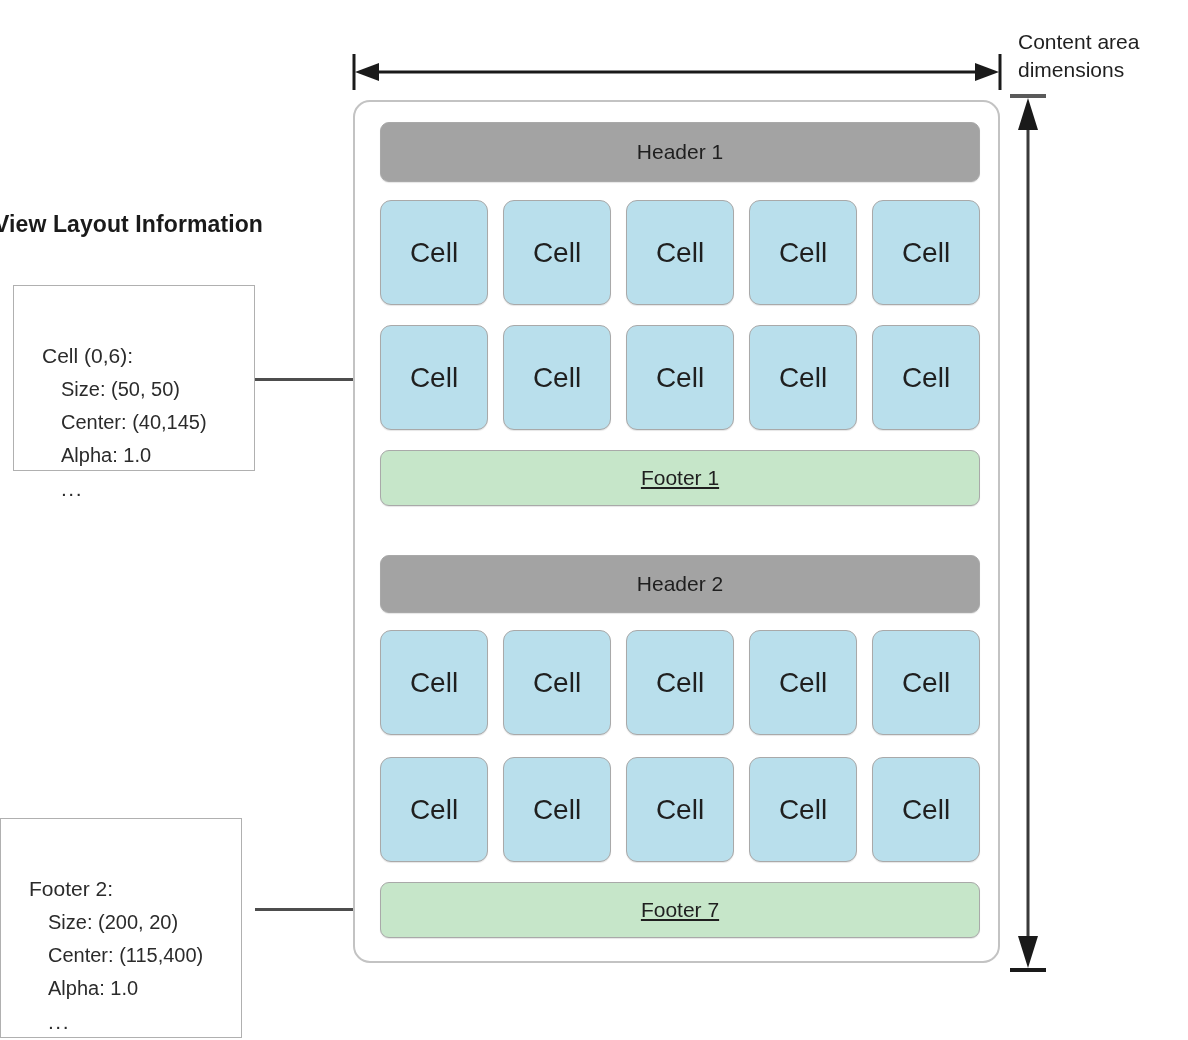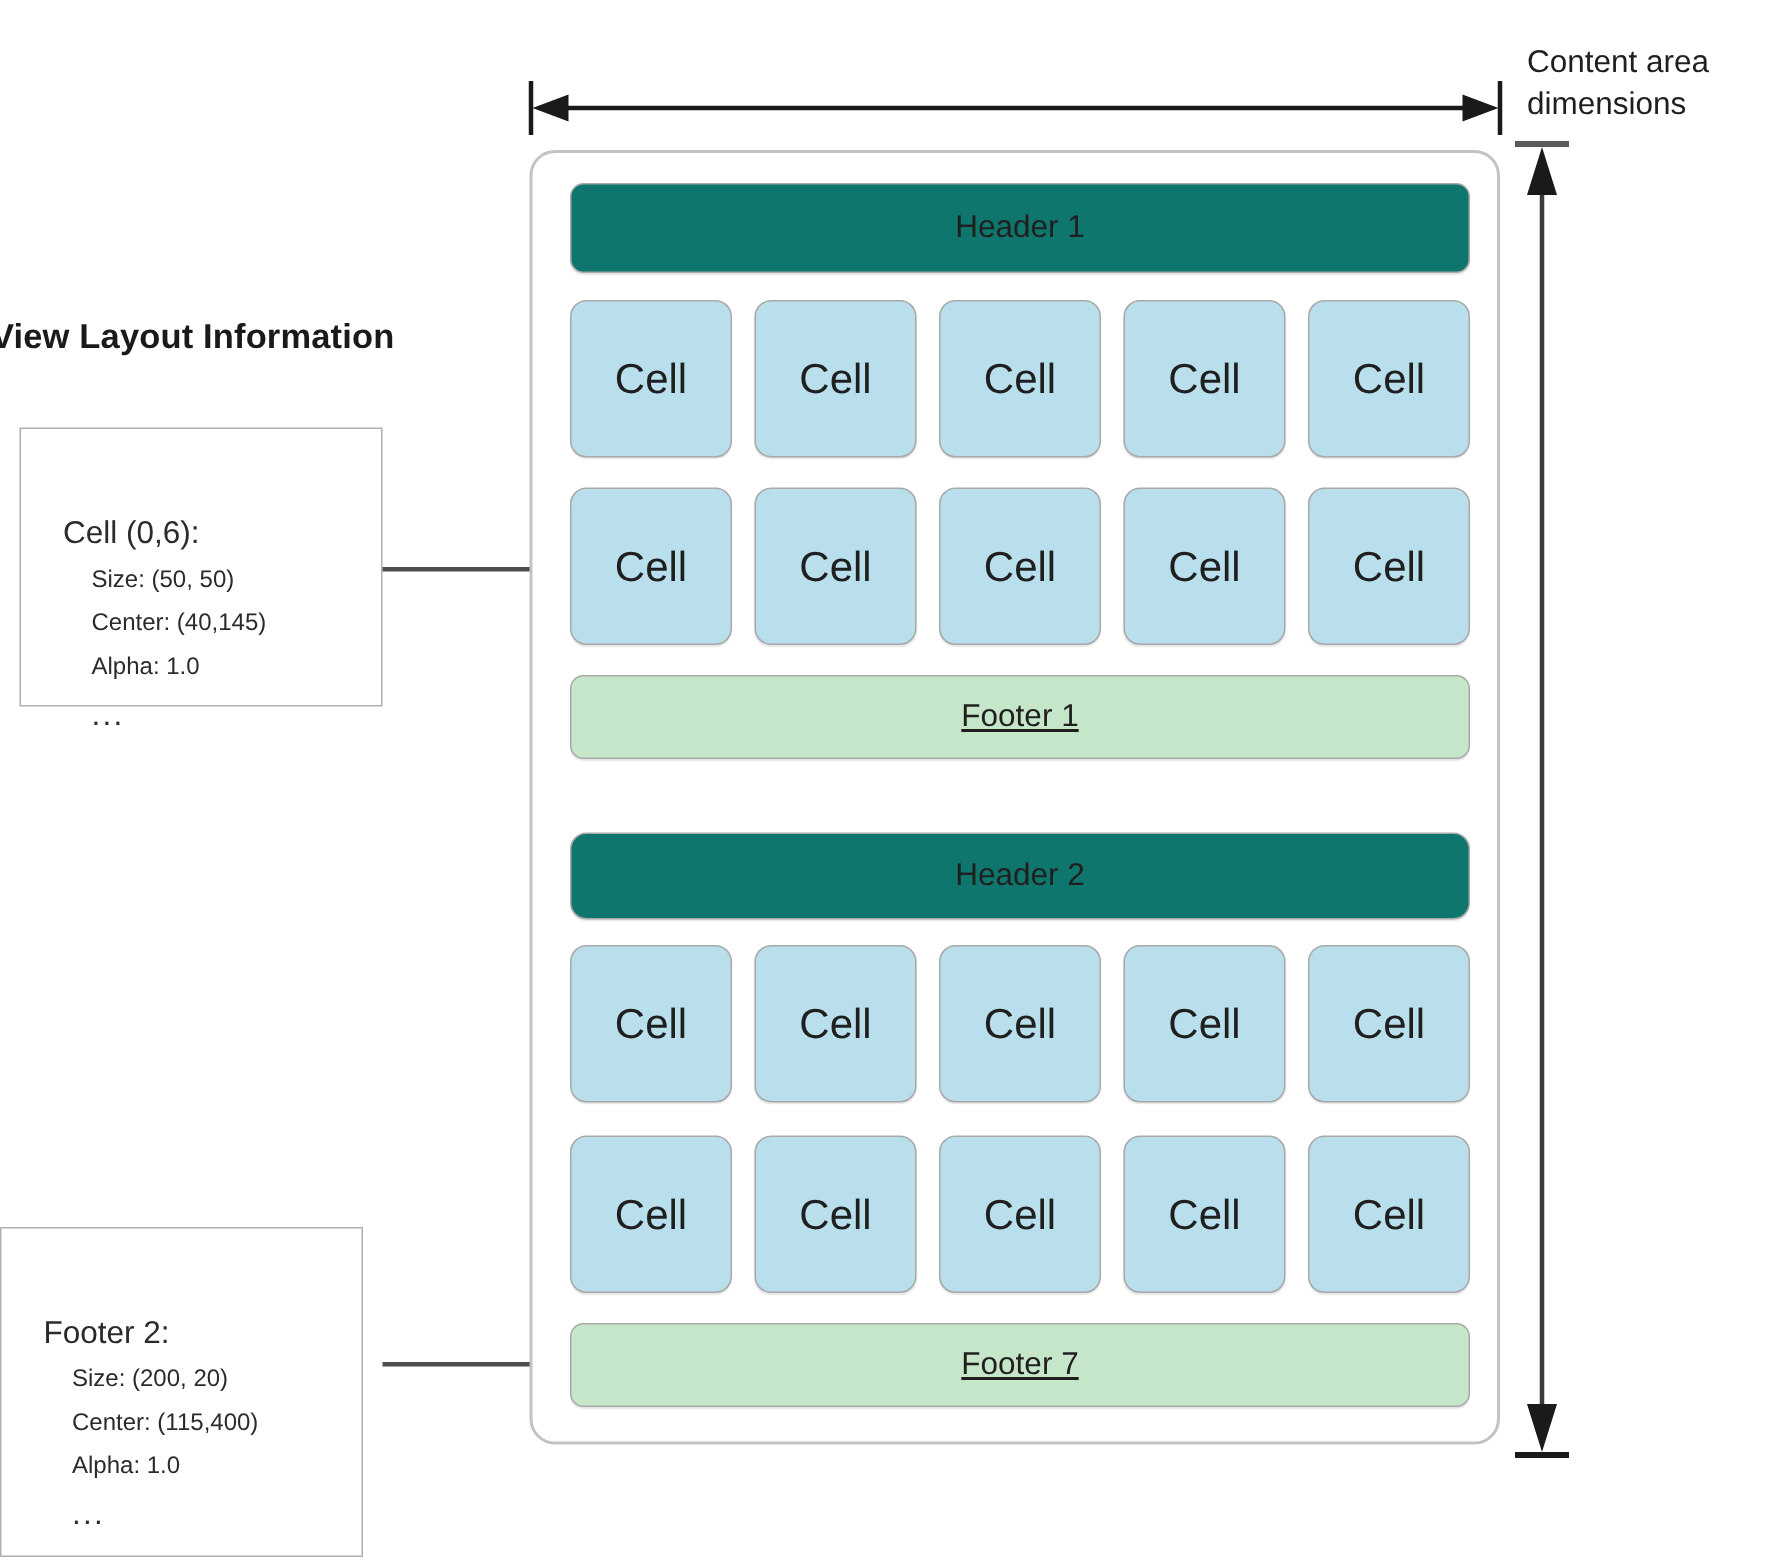--- a/index.html
+++ b/index.html
@@ -100,7 +100,7 @@
     color: #1f1f1f;
     box-shadow: 0 1px 1px rgba(0,0,0,0.10);
   }
-  .bar.header { background: #0f766e; text-align: center; }
+  .bar.header { background: #a3a3a3; text-align: center; }
   .bar.footer { background: #c6e6c9; text-decoration: underline; }
 
   .cell {

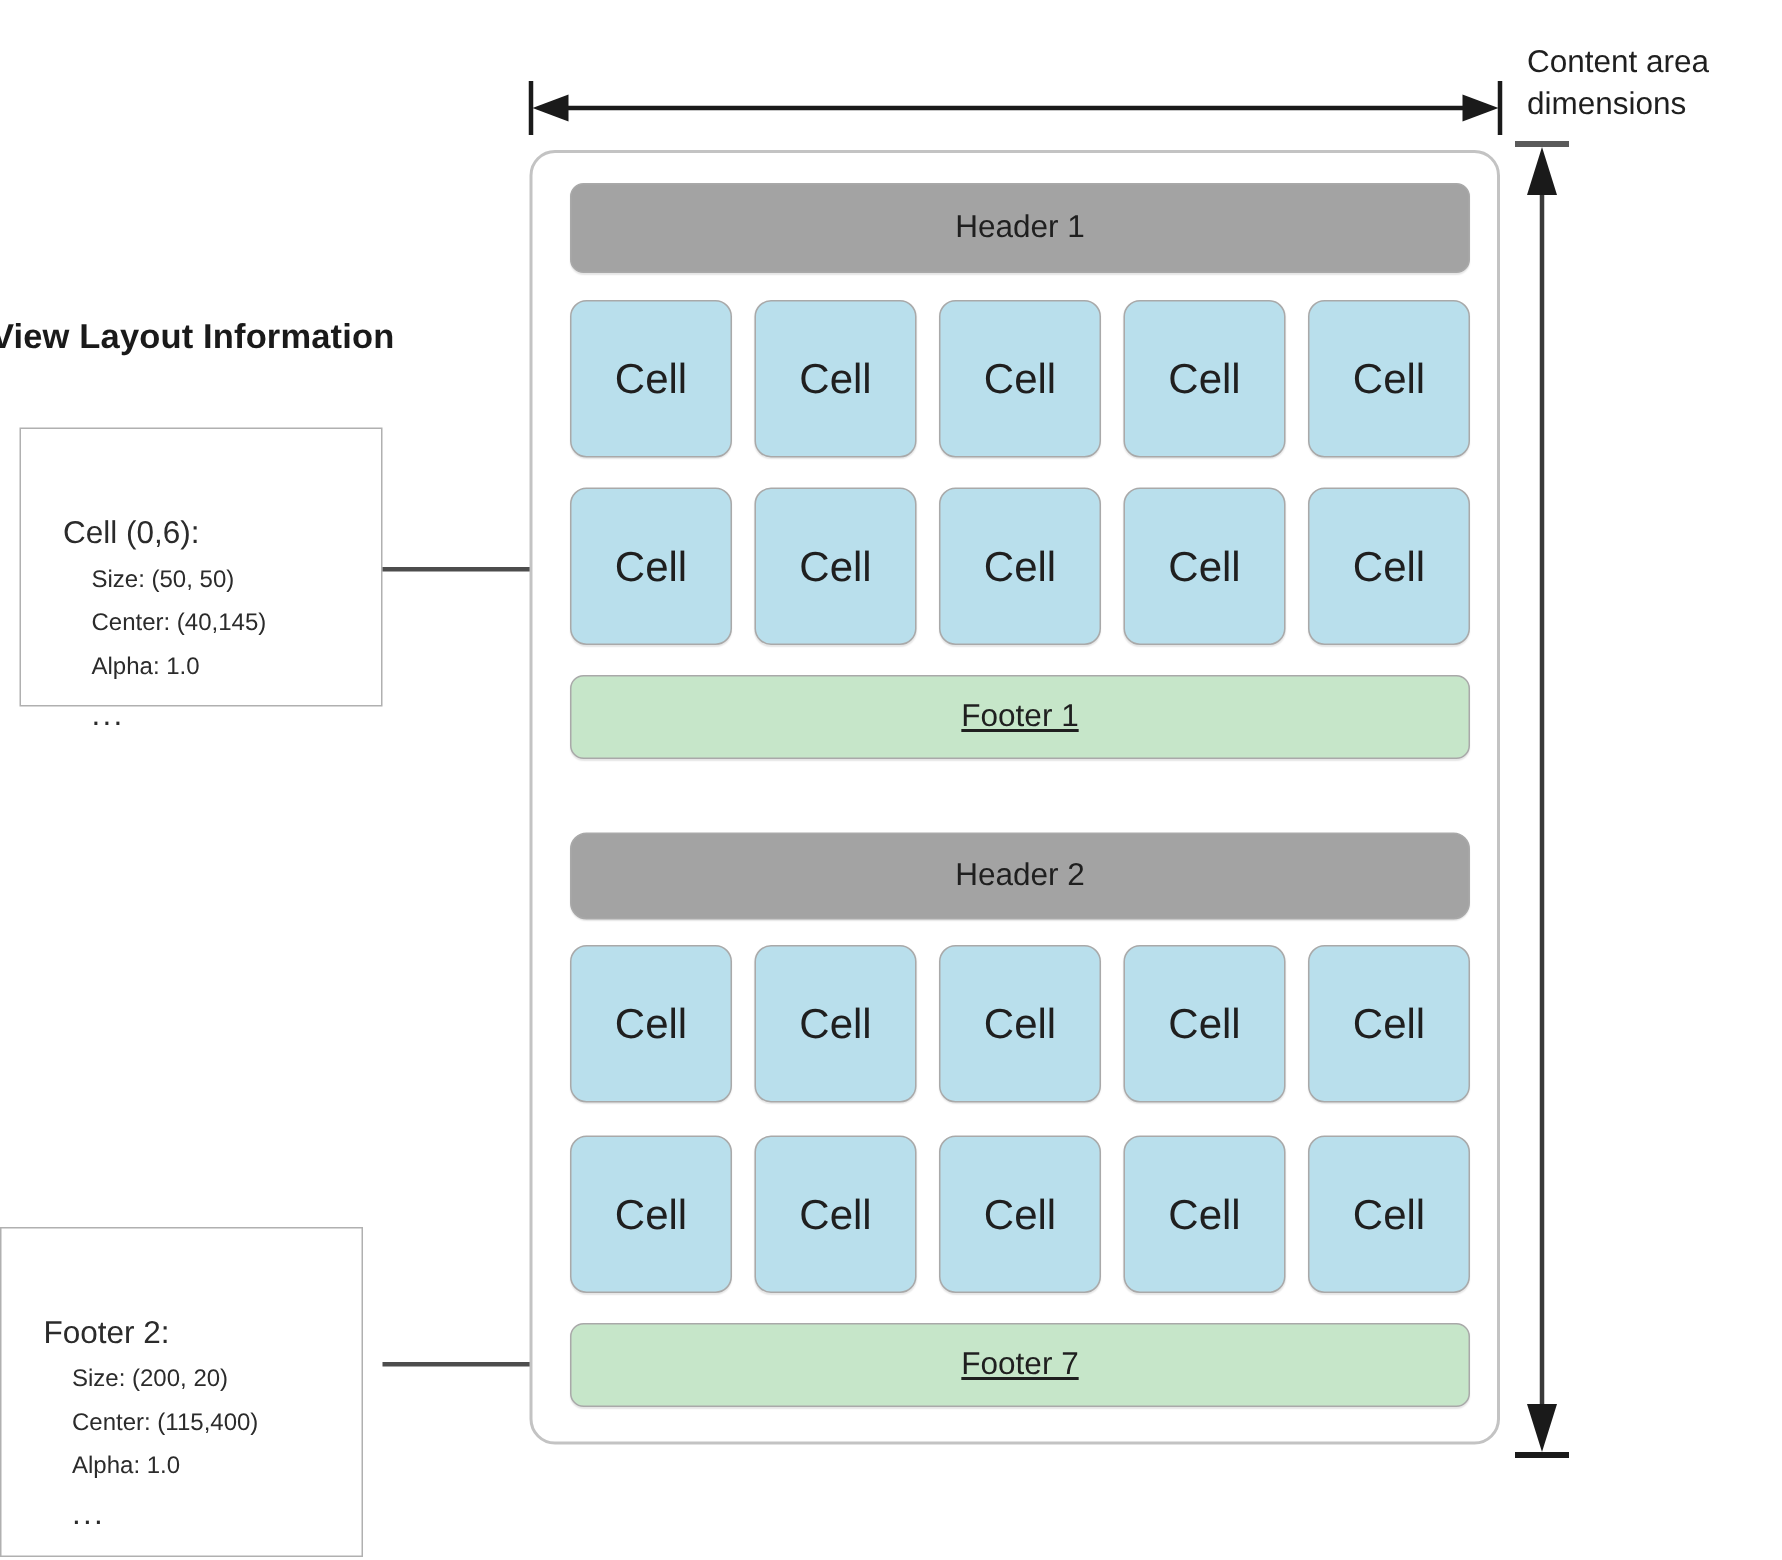--- a/index.html
+++ b/index.html
@@ -49,7 +49,7 @@
     margin-top: 33px;
   }
   .info-box .ib-line {
-    font-size: 16px;
+    font-size: 20px;
     color: #2b2b2b;
     line-height: 1.0;
     margin: 0 0 13px 19px;

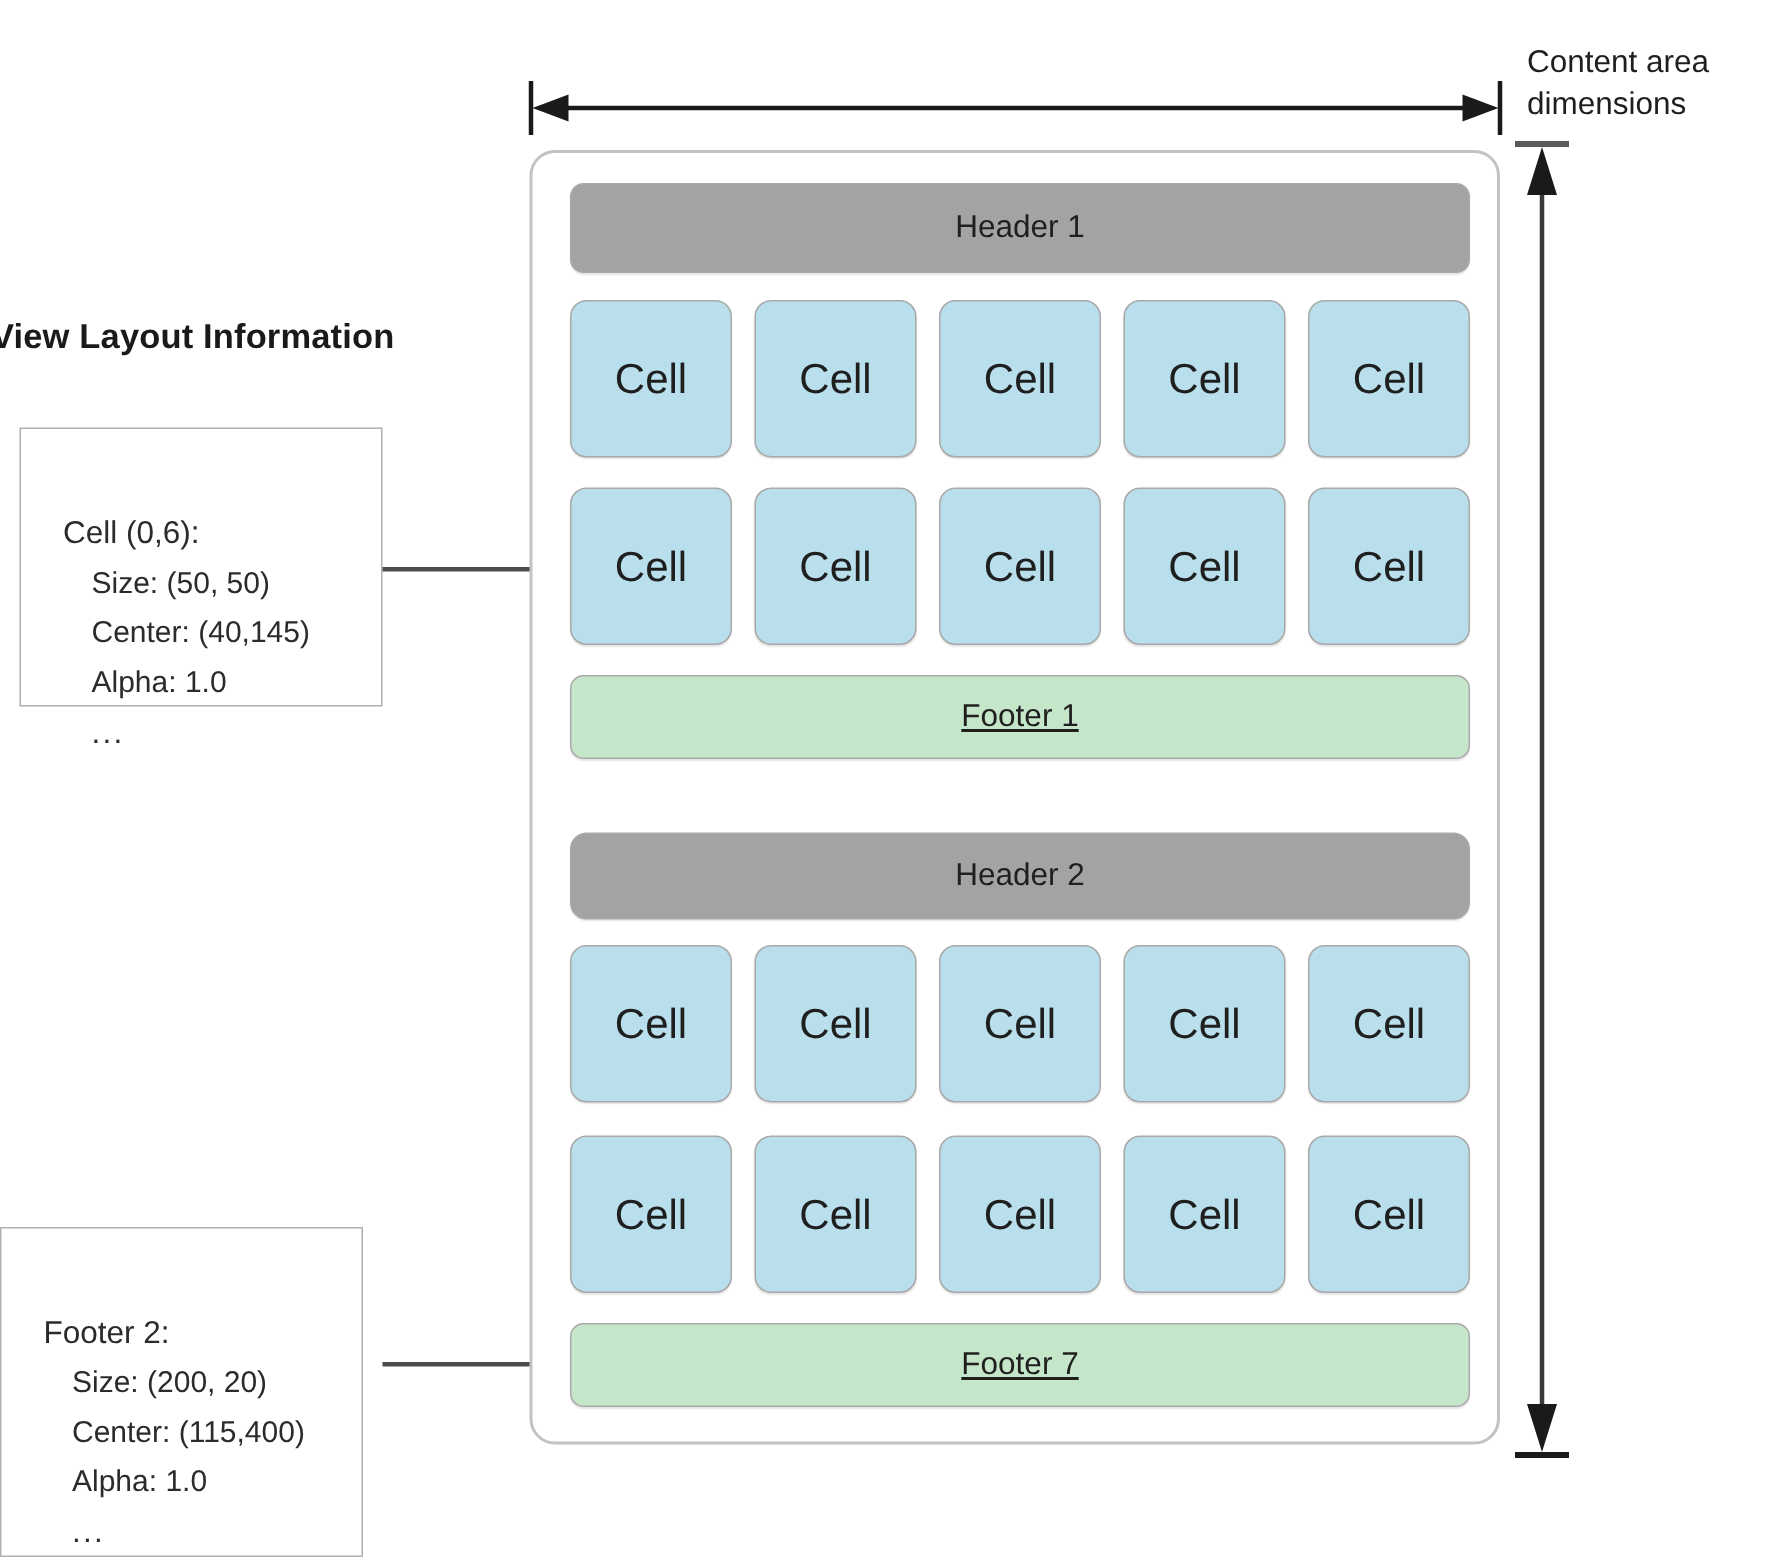--- a/index.html
+++ b/index.html
@@ -185,7 +185,7 @@
 
     <div class="bar footer" style="left:25px; top:348px; width:600px; height:56px;">Footer 1</div>
 
-    <div class="bar header" style="left:25px; top:453px; width:600px; height:58px;border-radius:11px;">Header 2</div>
+    <div class="bar header" style="left:25px; top:453px; width:600px; height:58px;">Header 2</div>
 
     <div class="cell" style="left:25px; top:528px; width:108px; height:105px;">Cell</div>
     <div class="cell" style="left:148px; top:528px; width:108px; height:105px;">Cell</div>

